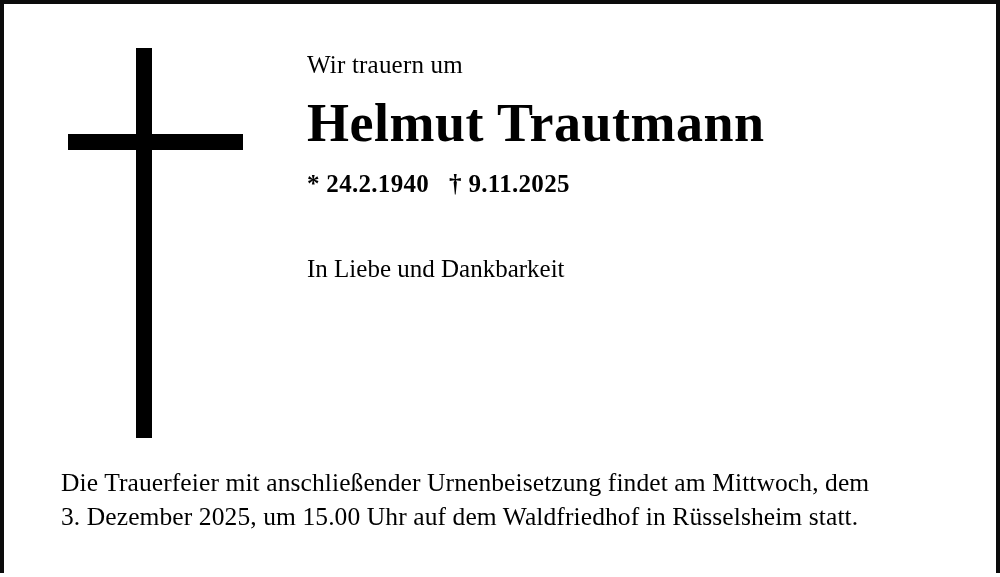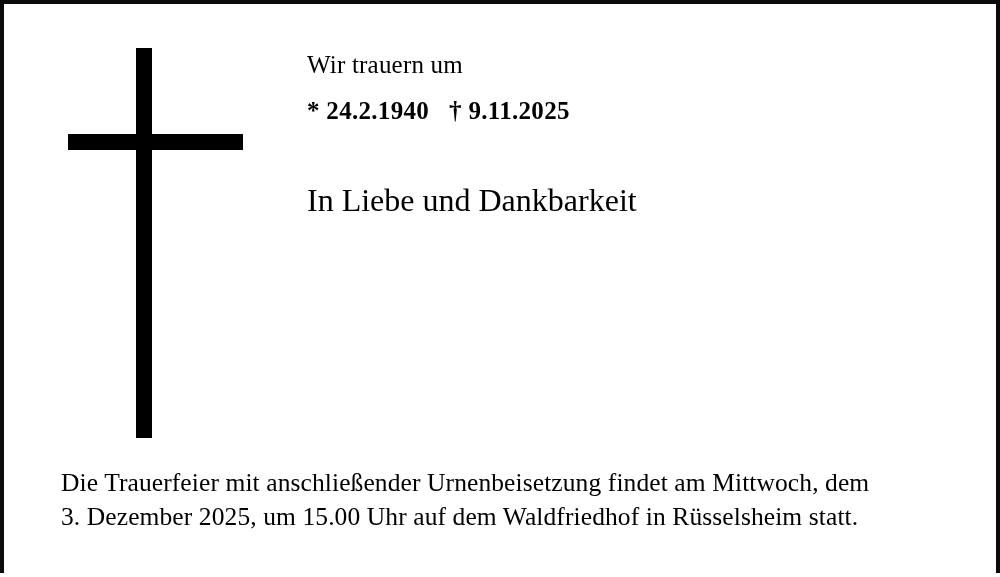--- a/index.html
+++ b/index.html
@@ -131,6 +131,7 @@
 
     <p class="intro">Wir trauern um</p>
 
+    <h1 class="deceased-name">Helmut Trautmann</h1>
 
     <p class="dates">
       <span>* 24.2.1940</span><span class="sep"></span><span>† 9.11.2025</span>

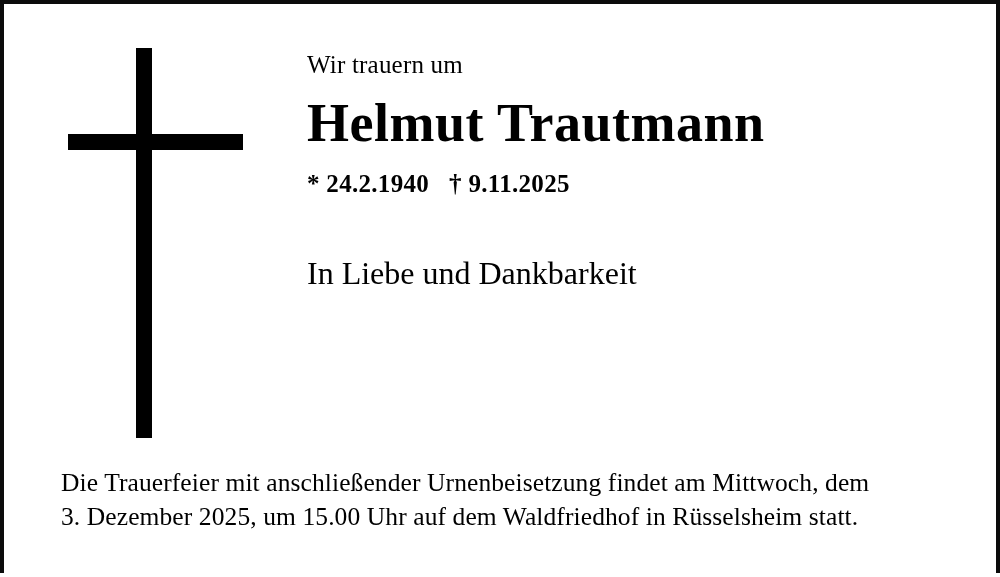--- a/index.html
+++ b/index.html
@@ -85,7 +85,7 @@
     width: 20px;
   }
   .dedication {
-    font-size: 32px;
+    font-size: 25px;
     line-height: 1.2;
     margin: 0 0 22px 0;
   }

